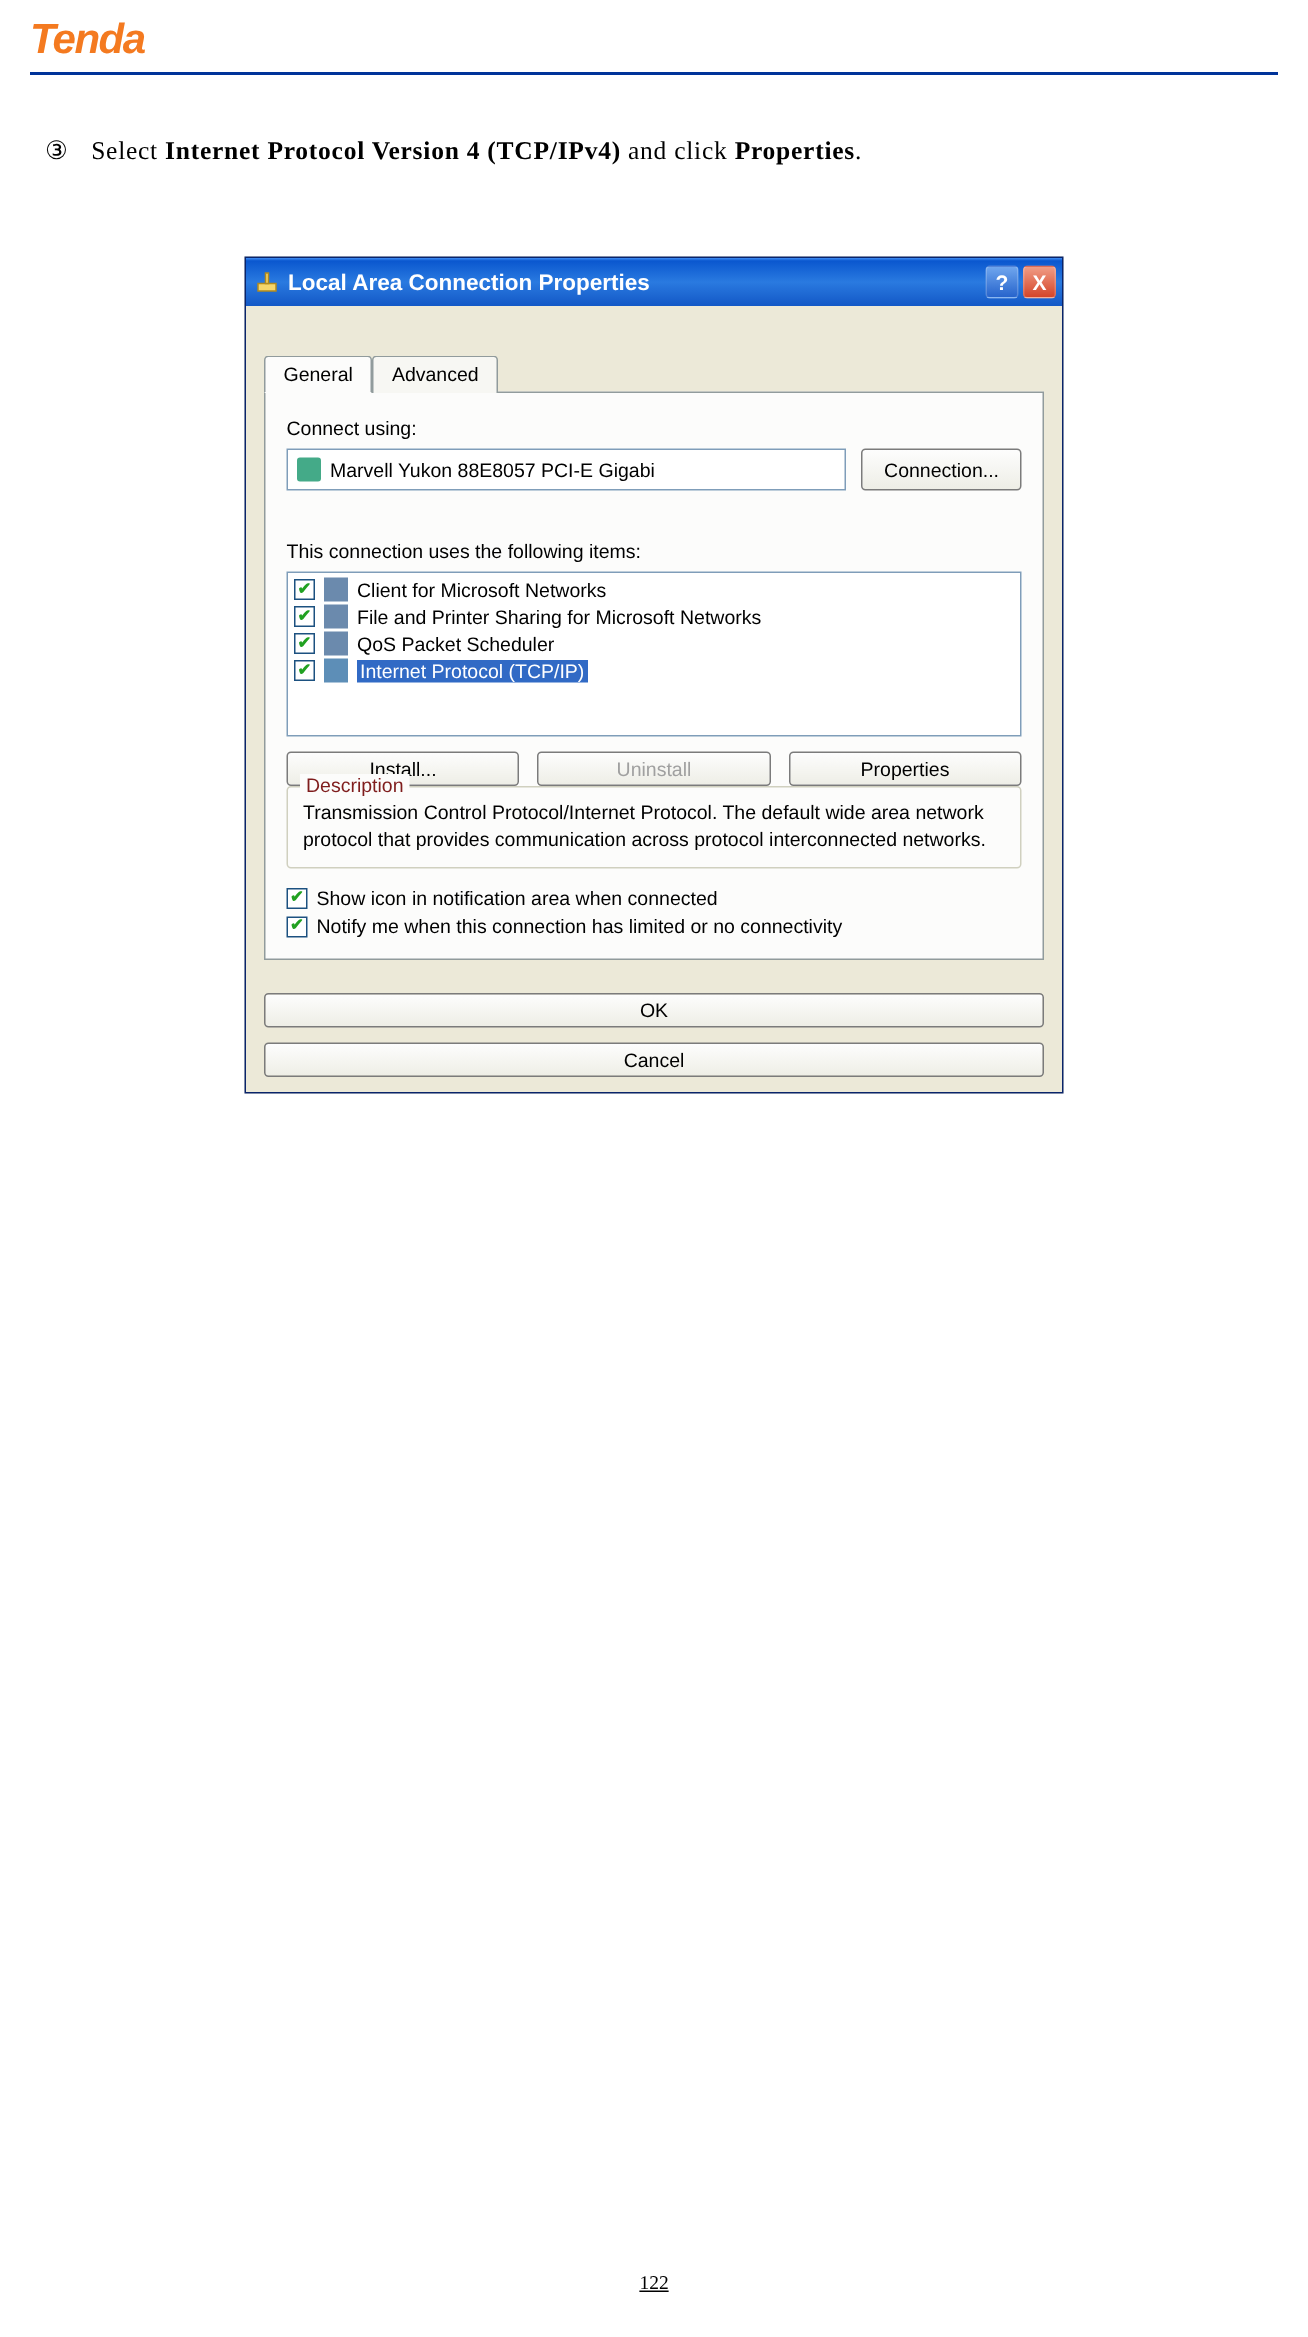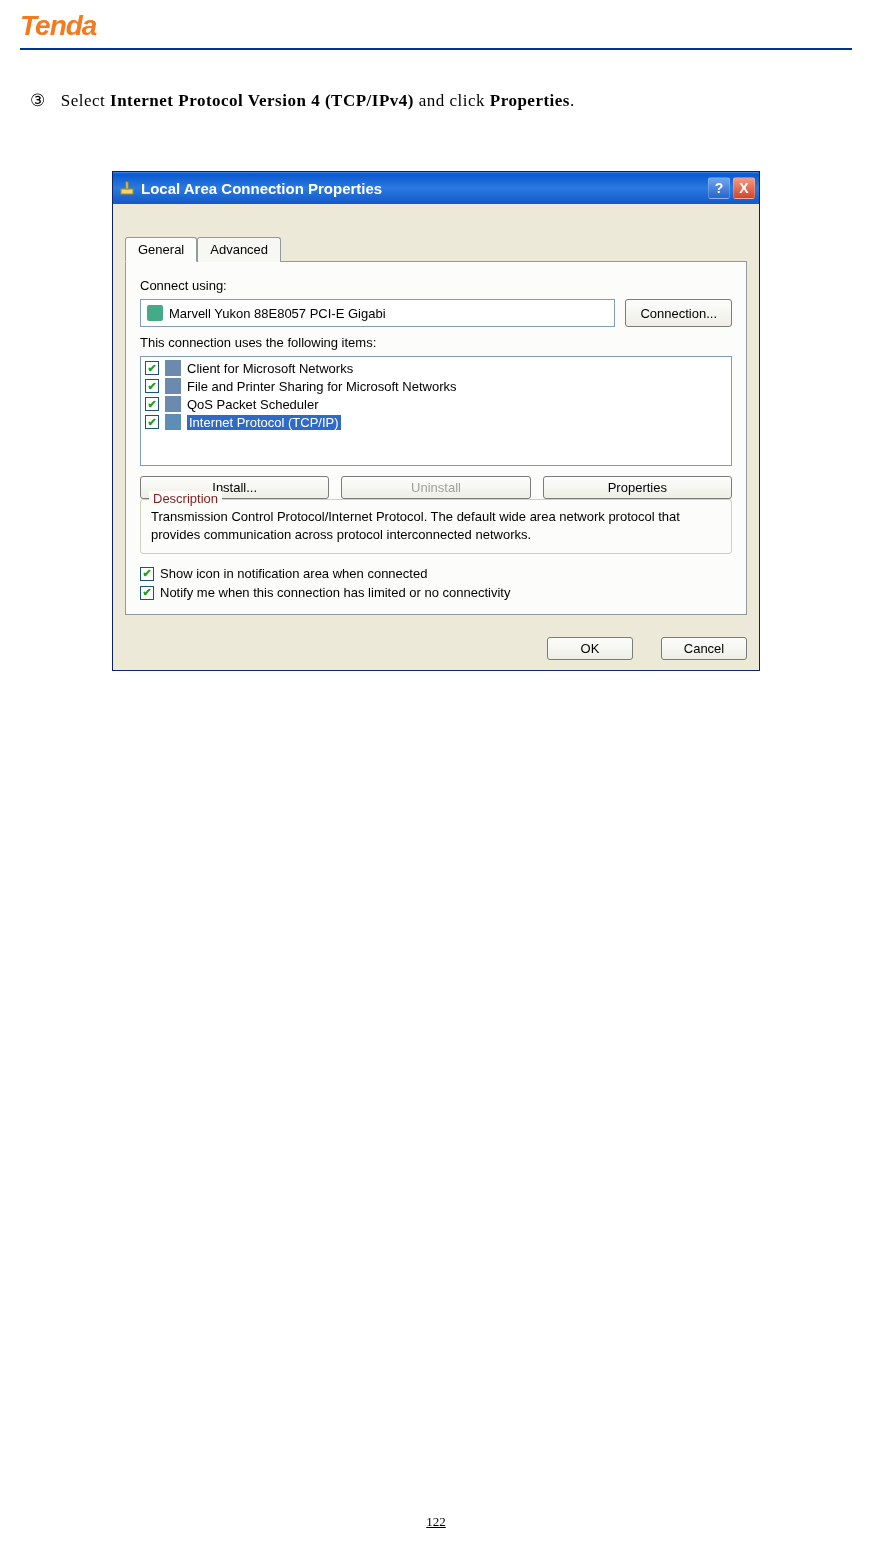--- a/index.html
+++ b/index.html
@@ -45,7 +45,7 @@
     justify-content: center;
   }
   .dialog {
-    width: 648px;
+    width: 546px;
     background: #ece9d8;
     border: 1px solid #0a246a;
     font-family: Tahoma, Arial, sans-serif;

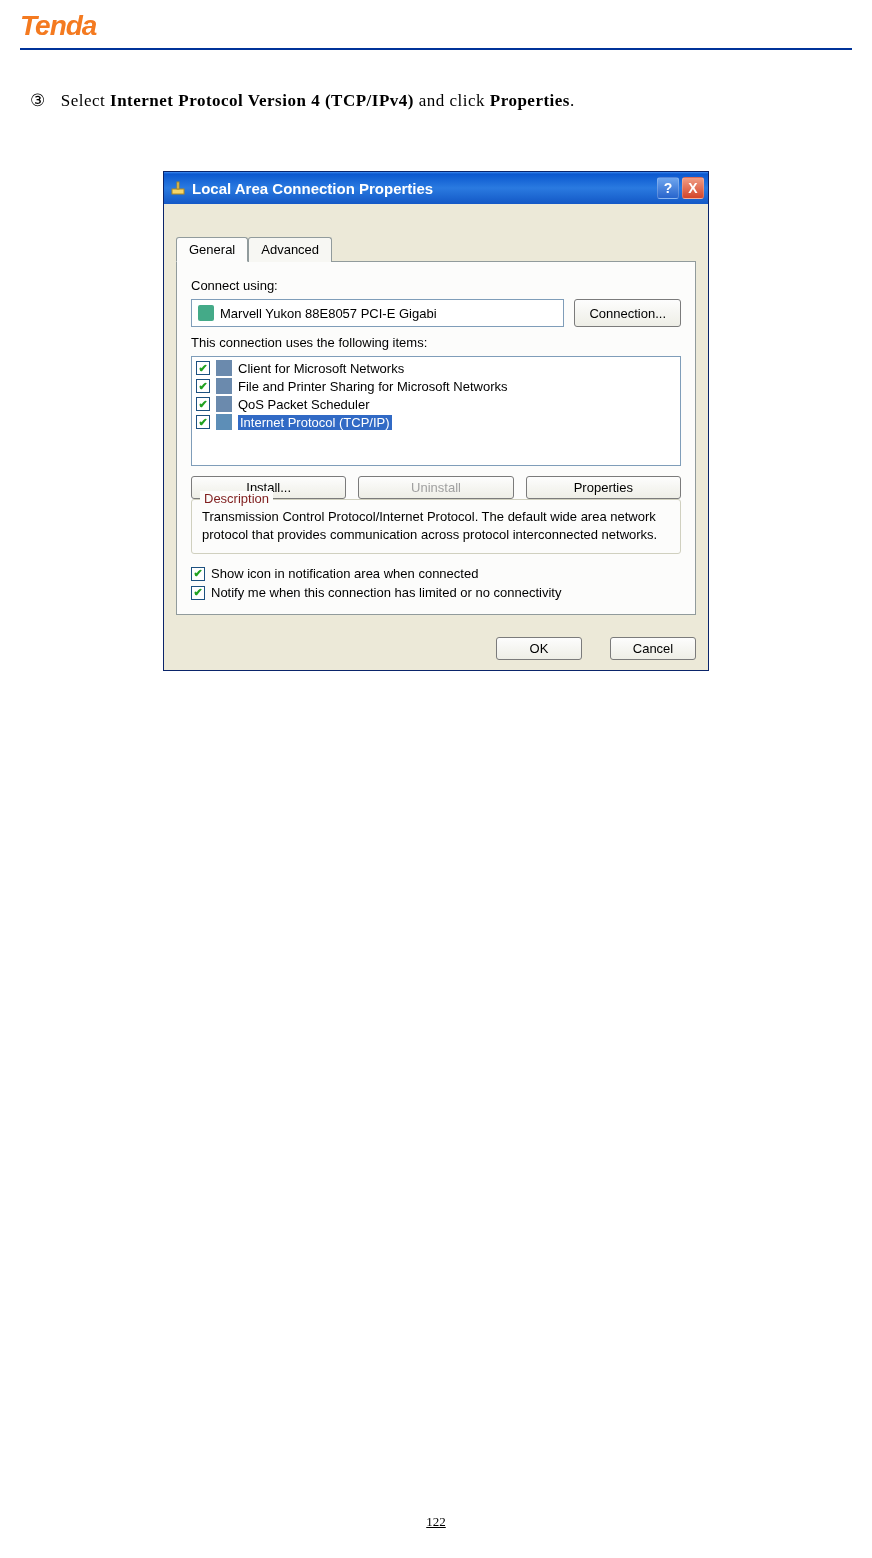--- a/index.html
+++ b/index.html
@@ -109,7 +109,7 @@
   .lbl { margin-bottom: 6px; display:block; }
 
   .adapter-row {
-    display: flex; gap: 10px; margin-bottom: 8px;
+    display: flex; gap: 10px; margin-bottom: 33px;
   }
   .adapter-box {
     flex: 1;

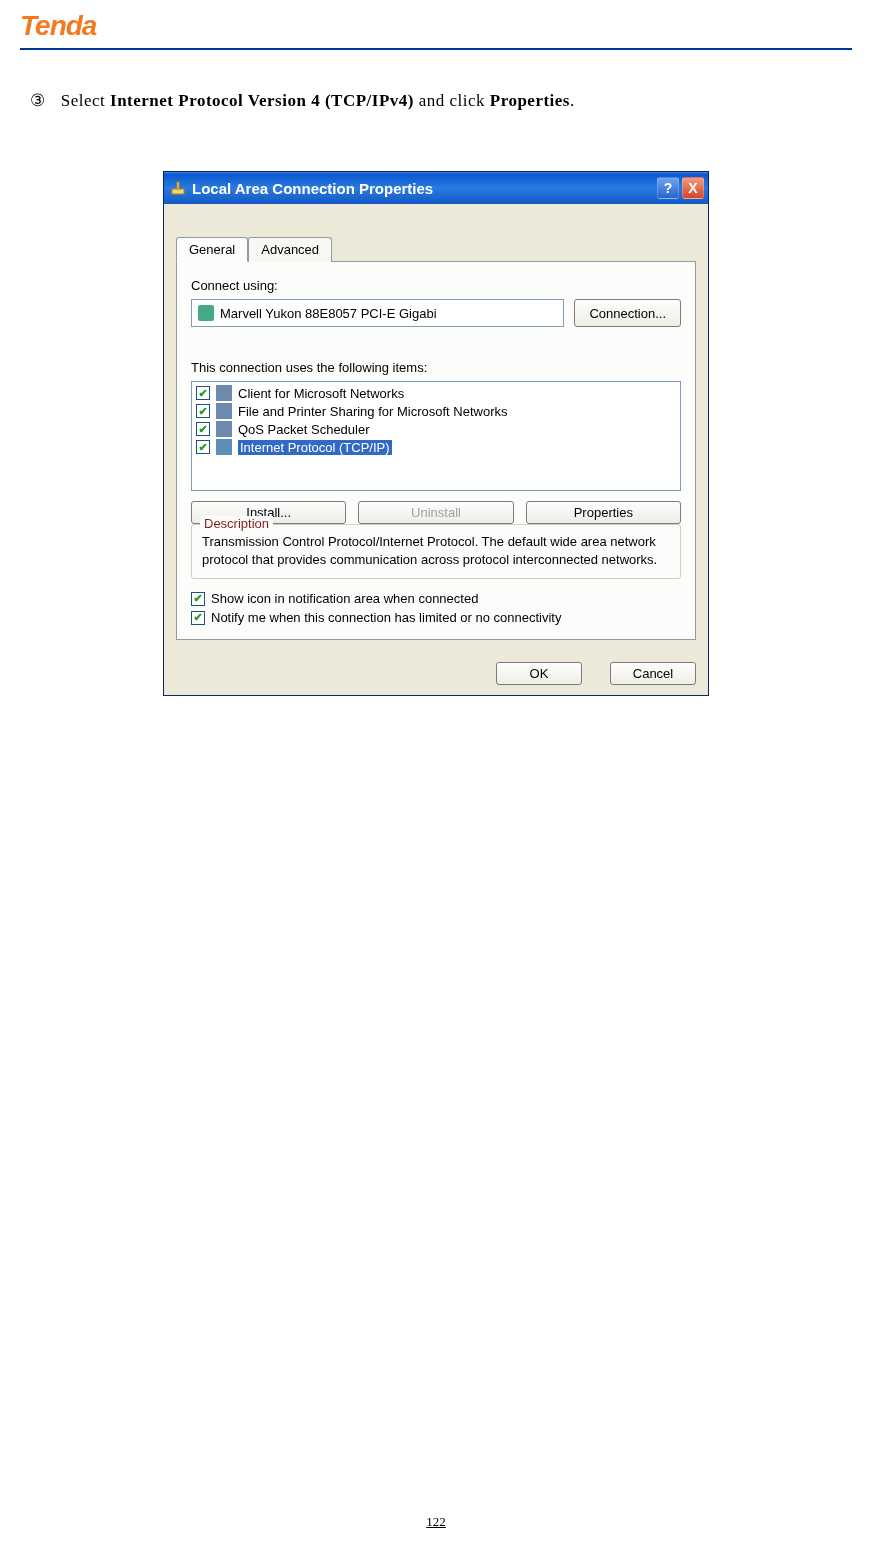--- a/index.html
+++ b/index.html
@@ -183,8 +183,9 @@
   .opt-row{display:flex;align-items:center;gap:6px;margin-top:4px;font-size:13px;}
 
   .dlg-buttons{
-    display:flex;justify-content:flex-end;gap:28px;
+    display:flex;justify-content:flex-end;gap:10px;
     padding:10px 12px;
+    flex-direction:column;
   }
   .dlg-buttons .btn{min-width:86px;}
 

